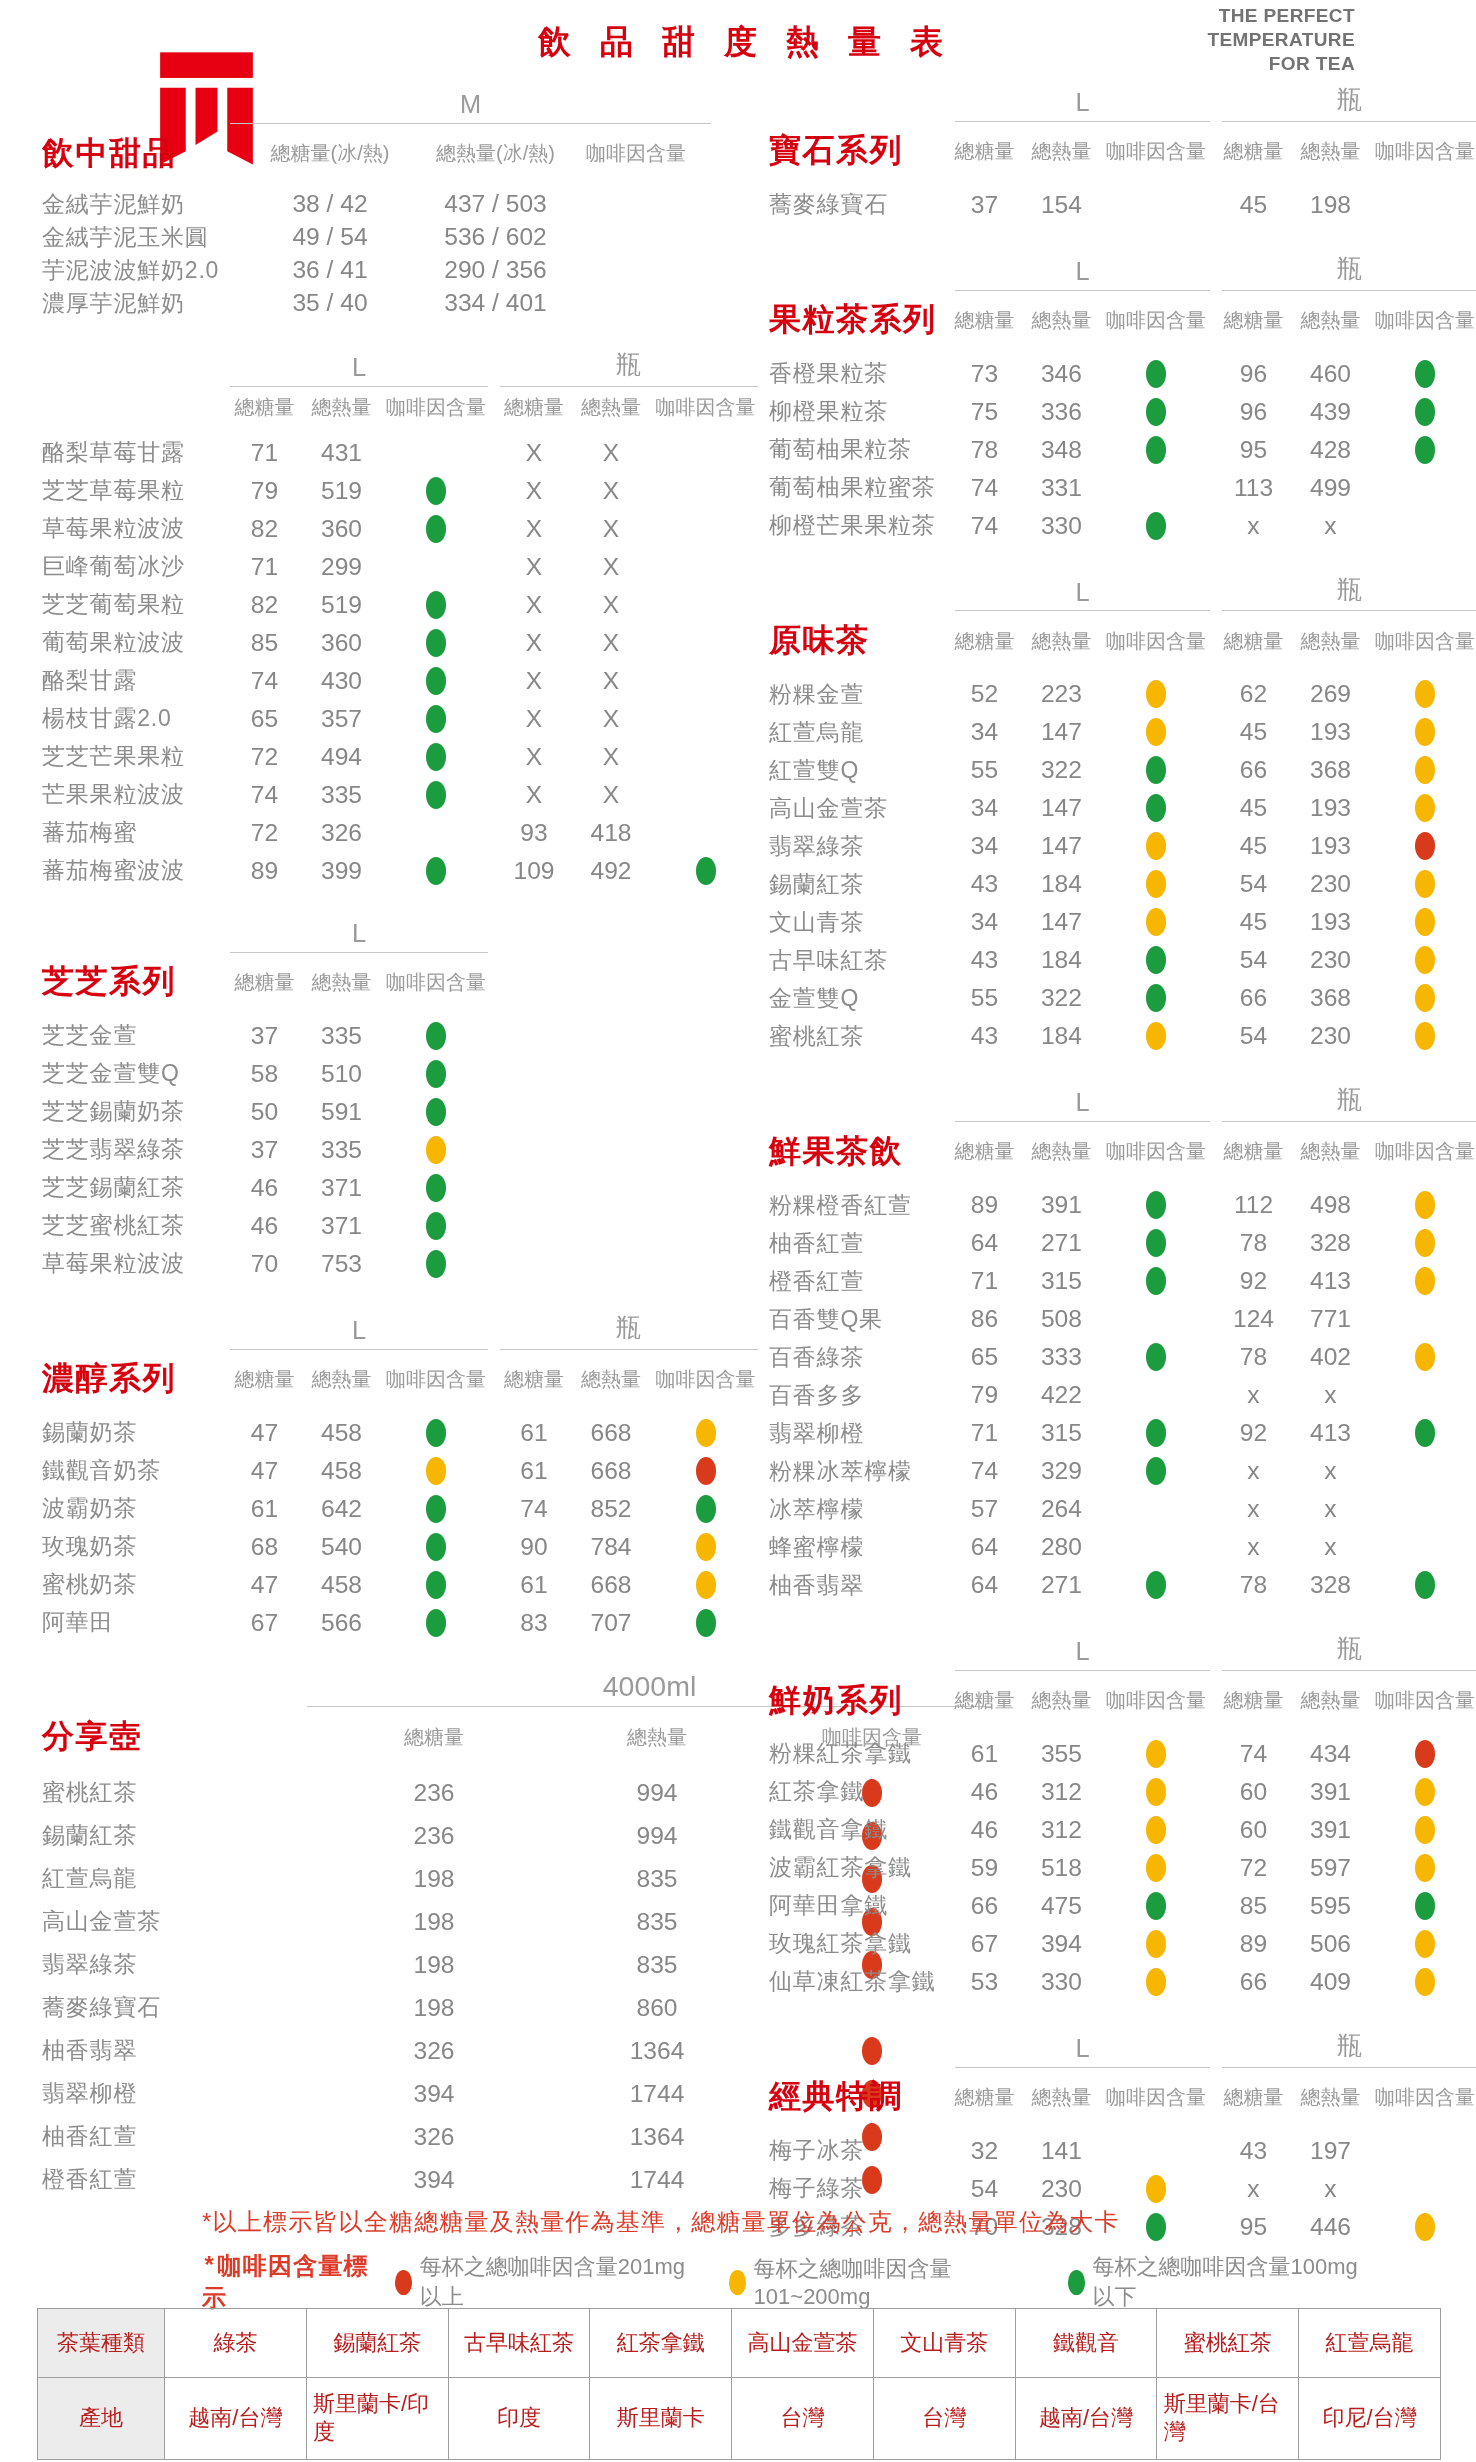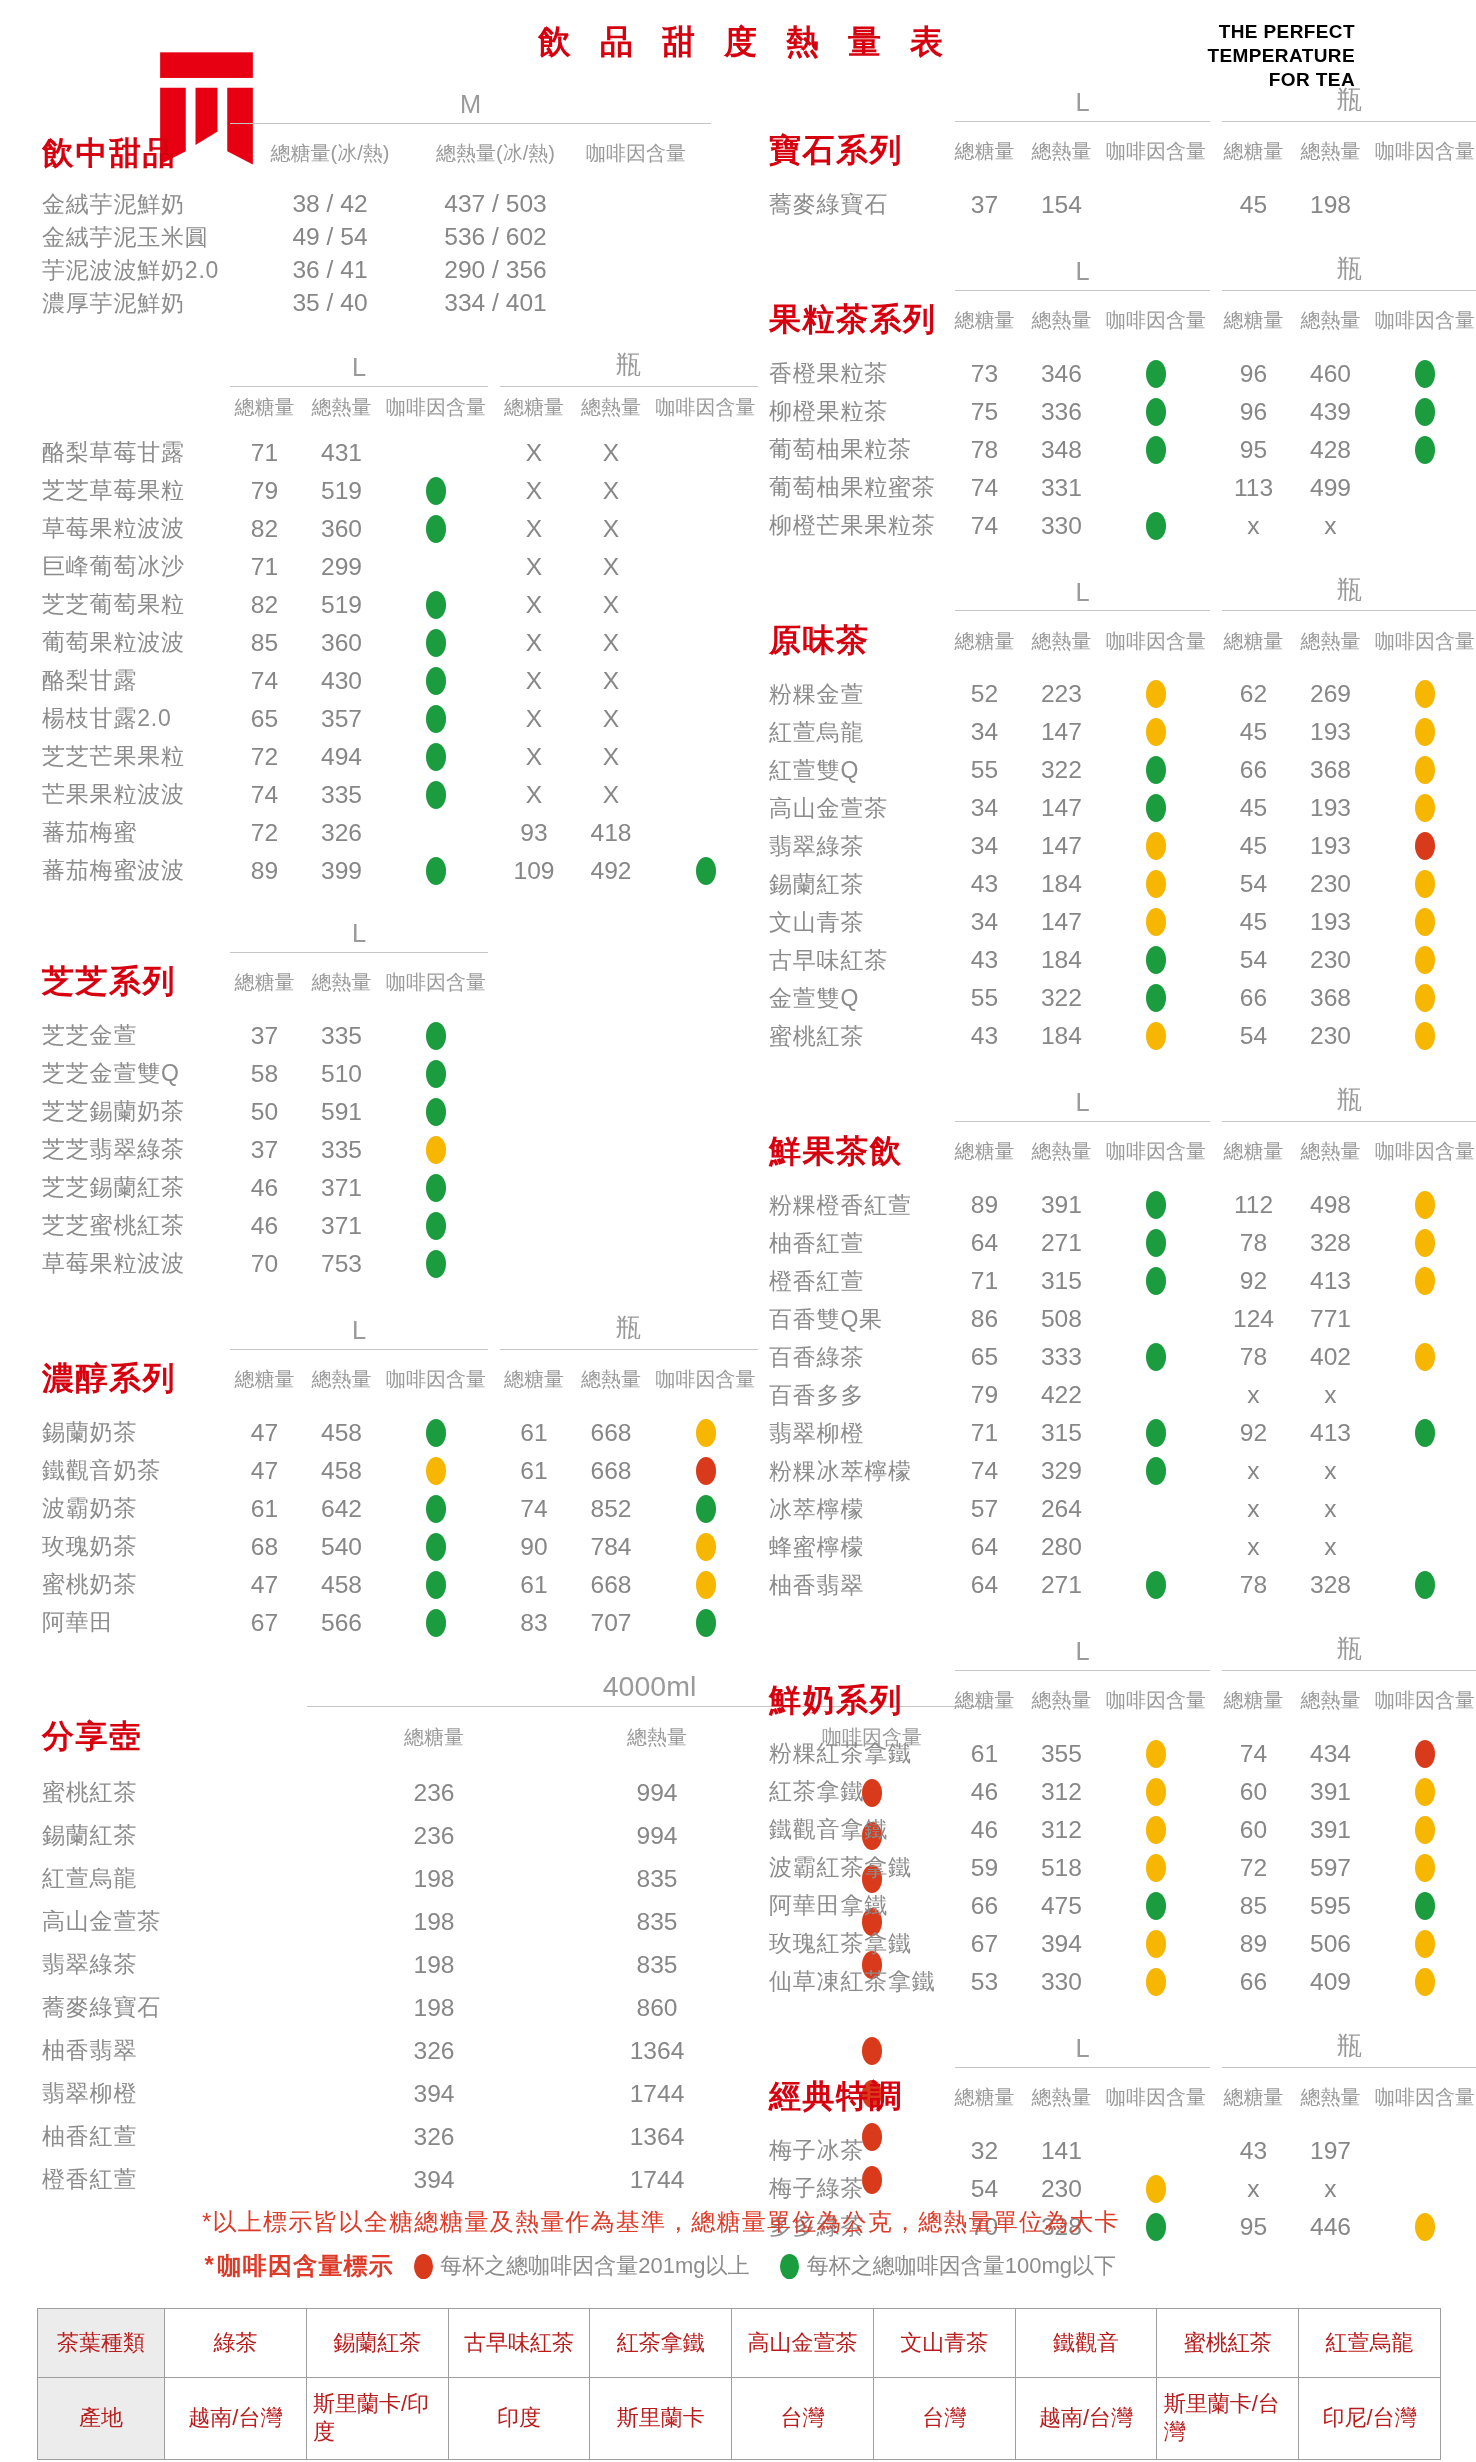--- a/index.html
+++ b/index.html
@@ -15,8 +15,8 @@
     font-size:33px;color:#d6000f;letter-spacing:29px;padding-left:29px;
   }
   #slogan{
-    position:absolute;right:122px;top:20px;text-align:right;
-    color:#000000;font-weight:bold;font-size:19px;line-height:1.25;letter-spacing:0.4px;
+    position:absolute;right:122px;top:4px;text-align:right;
+    color:#737373;font-weight:bold;font-size:19px;line-height:1.25;letter-spacing:0.4px;
   }
   
   #left-col{position:absolute;left:42px;top:89px;width:985px;}

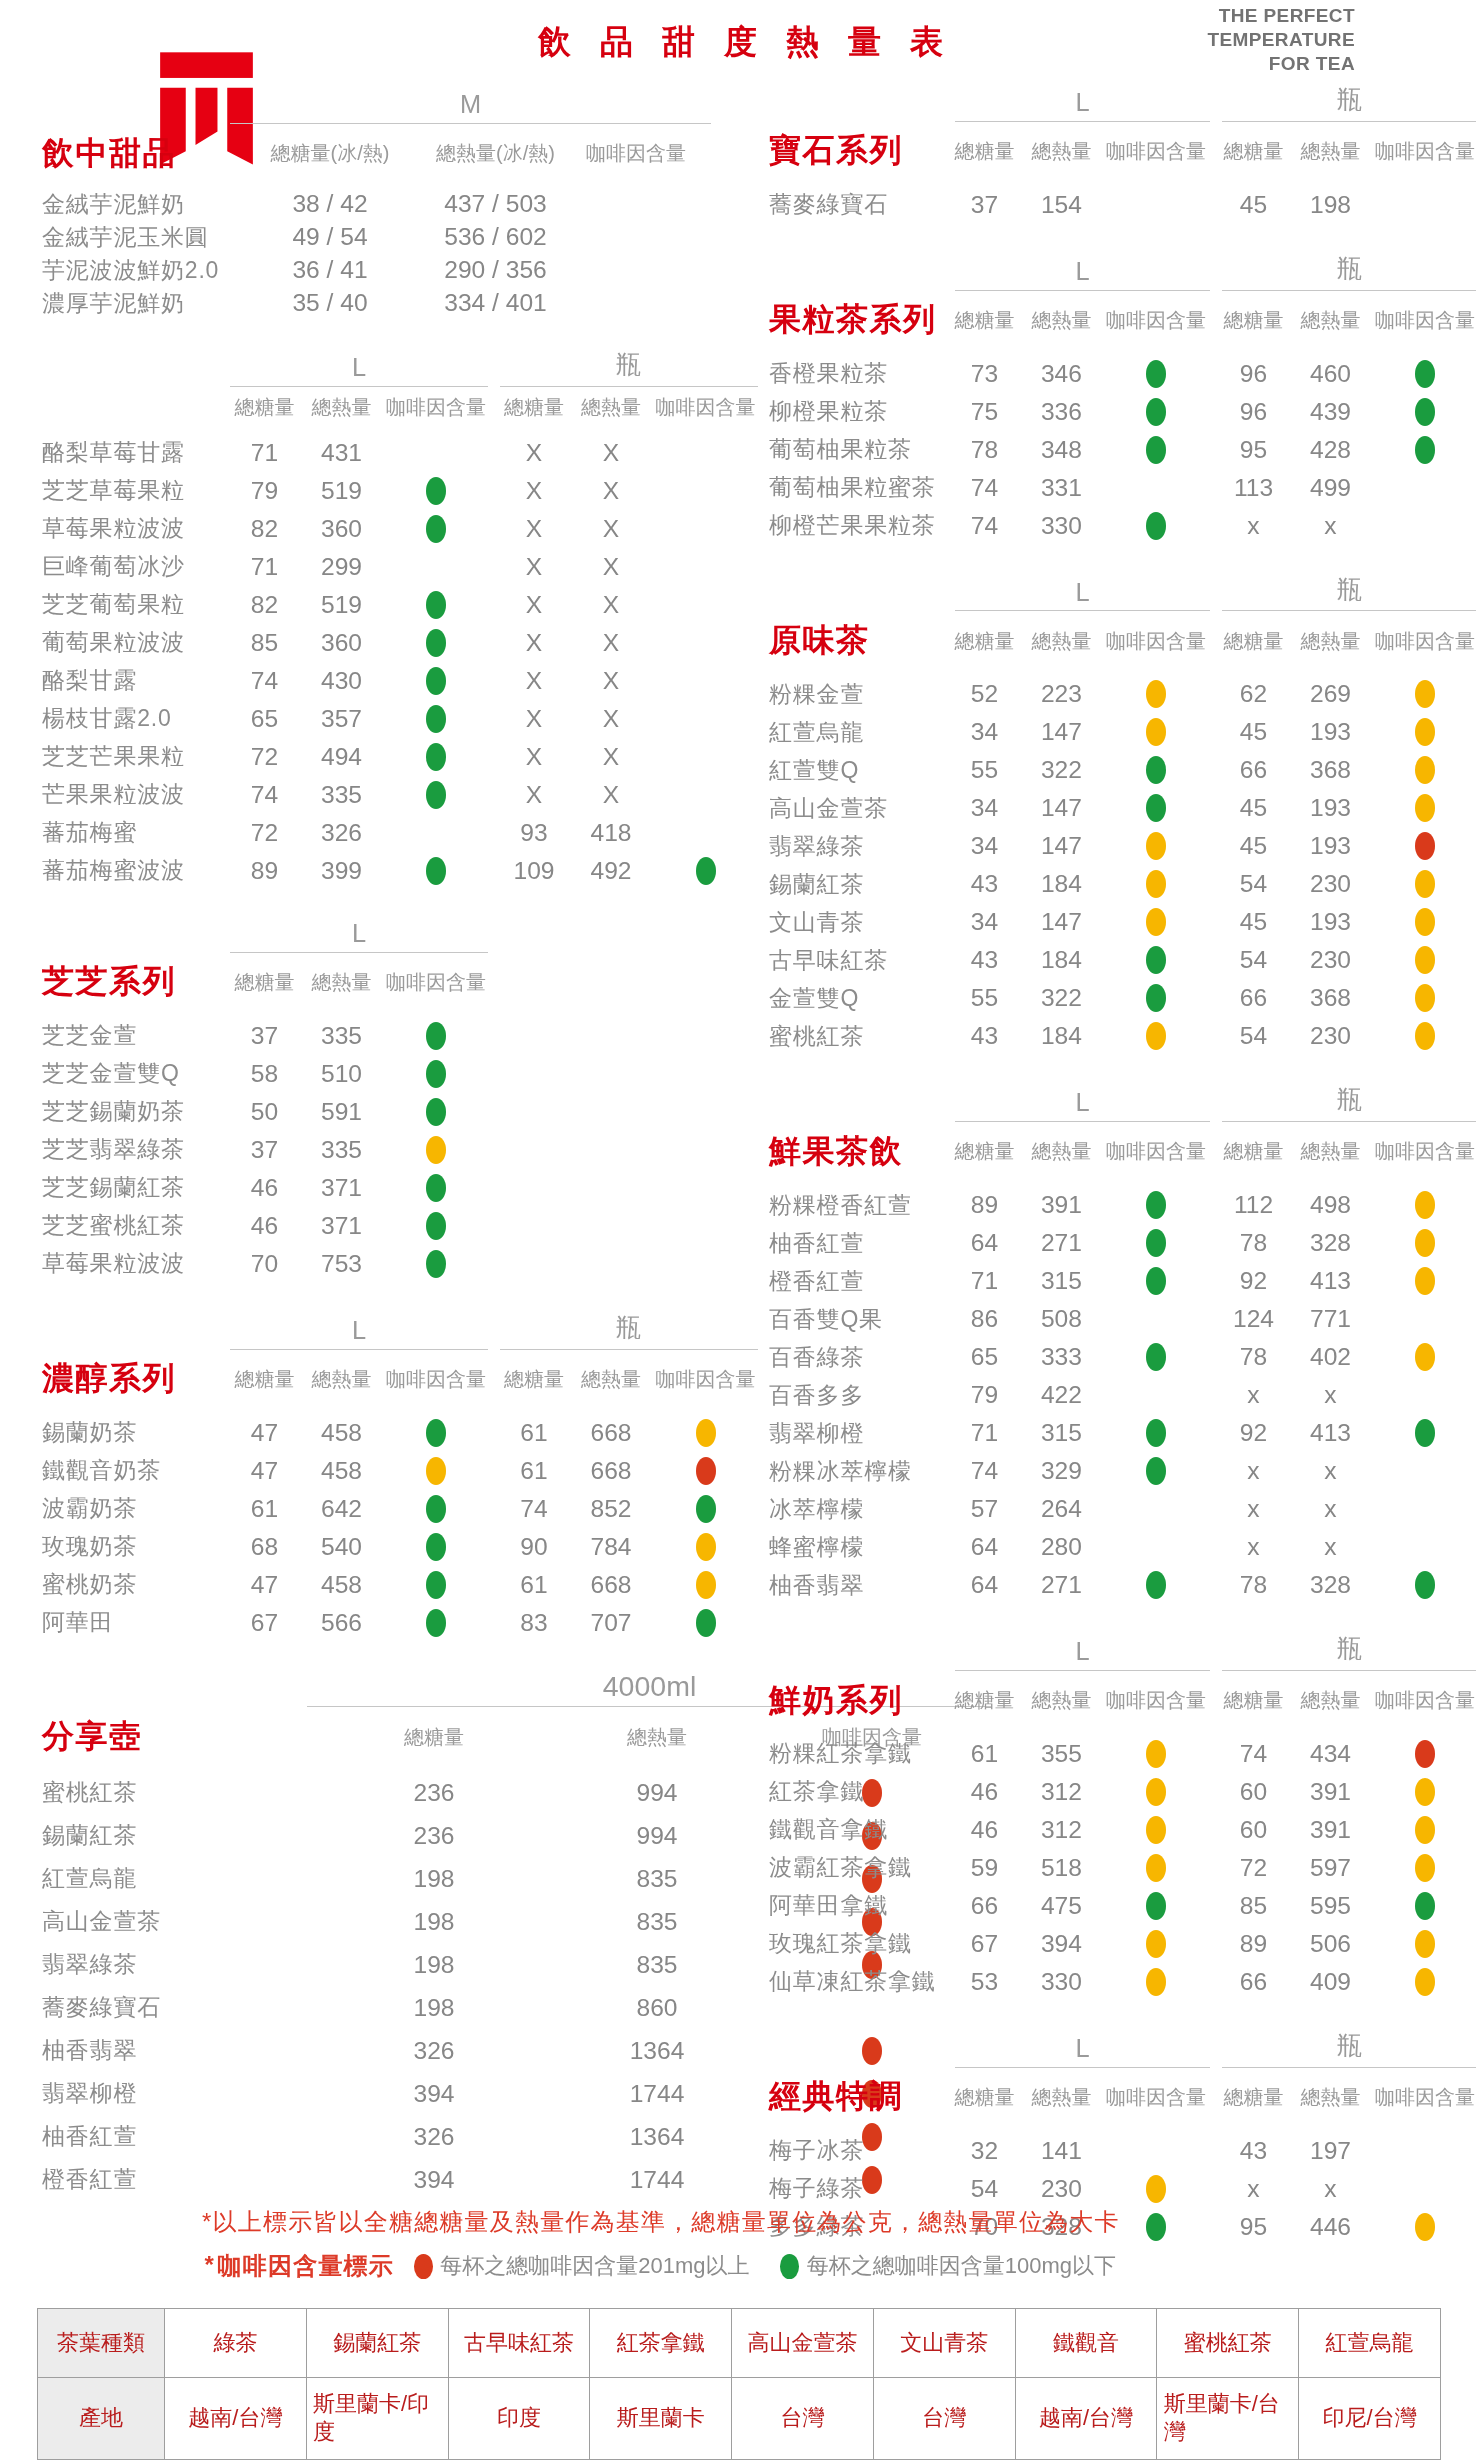--- a/index.html
+++ b/index.html
@@ -1464,6 +1464,10 @@
       <span>每杯之總咖啡因含量201mg以上</span>
     </span>
     <span class="legend-item">
+      <span class="dot y"></span>
+      <span>每杯之總咖啡因含量101~200mg</span>
+    </span>
+    <span class="legend-item">
       <span class="dot g"></span>
       <span>每杯之總咖啡因含量100mg以下</span>
     </span>

